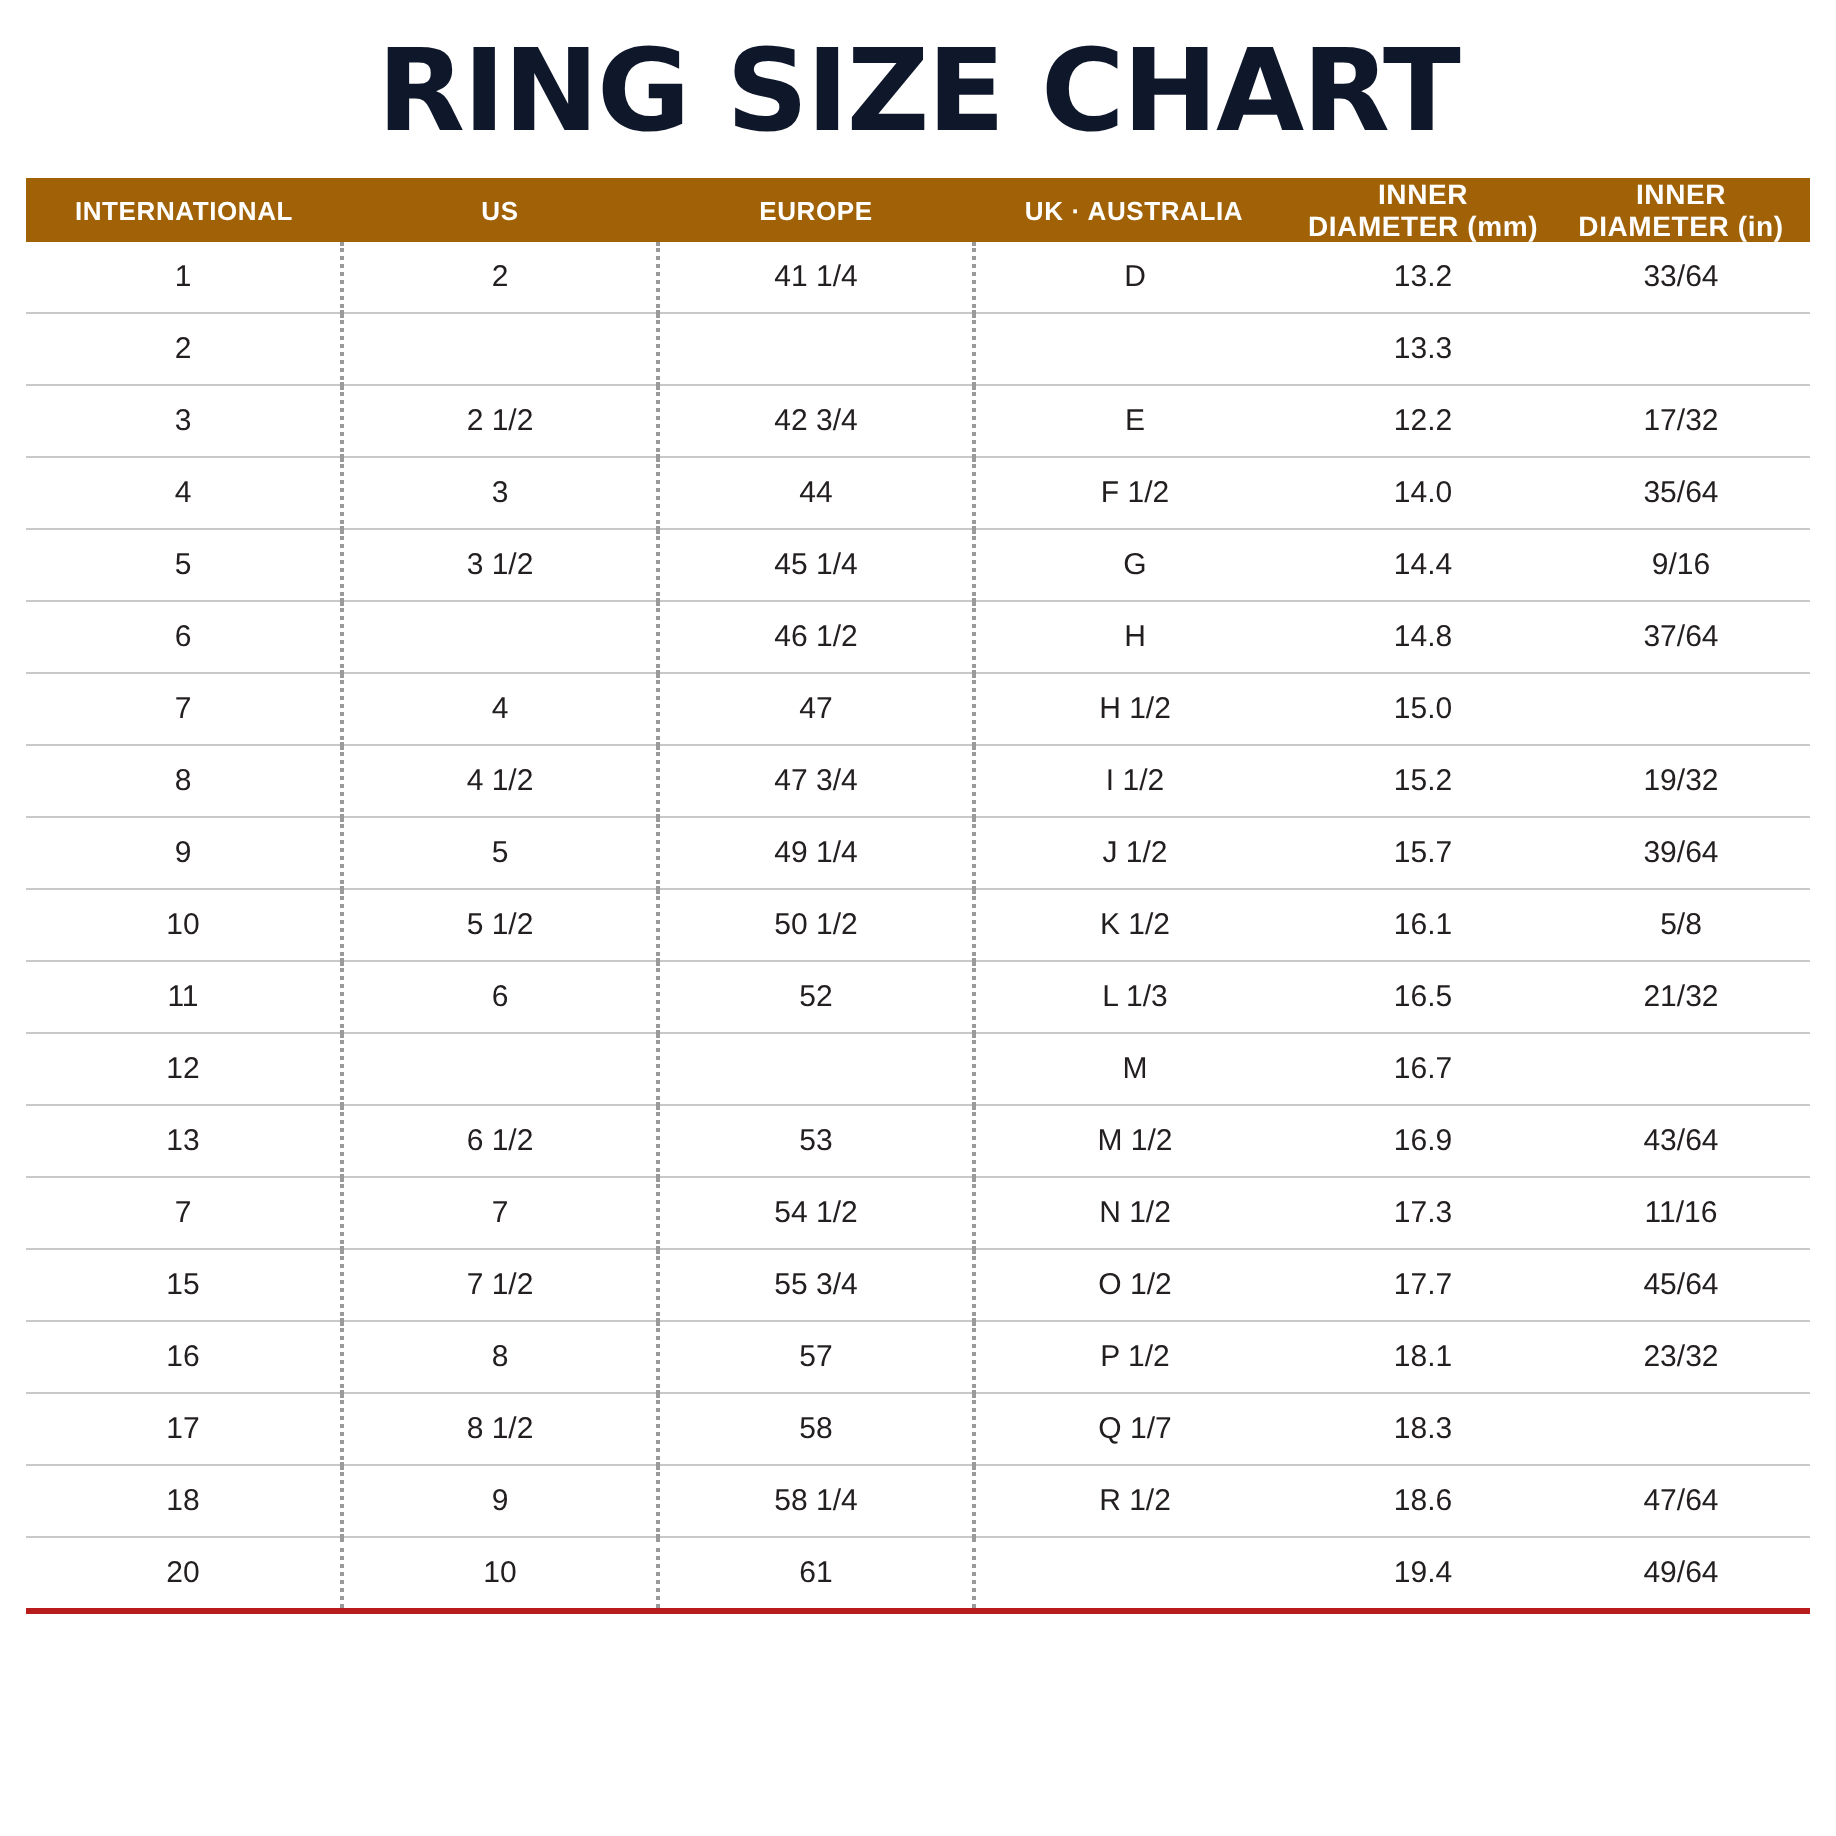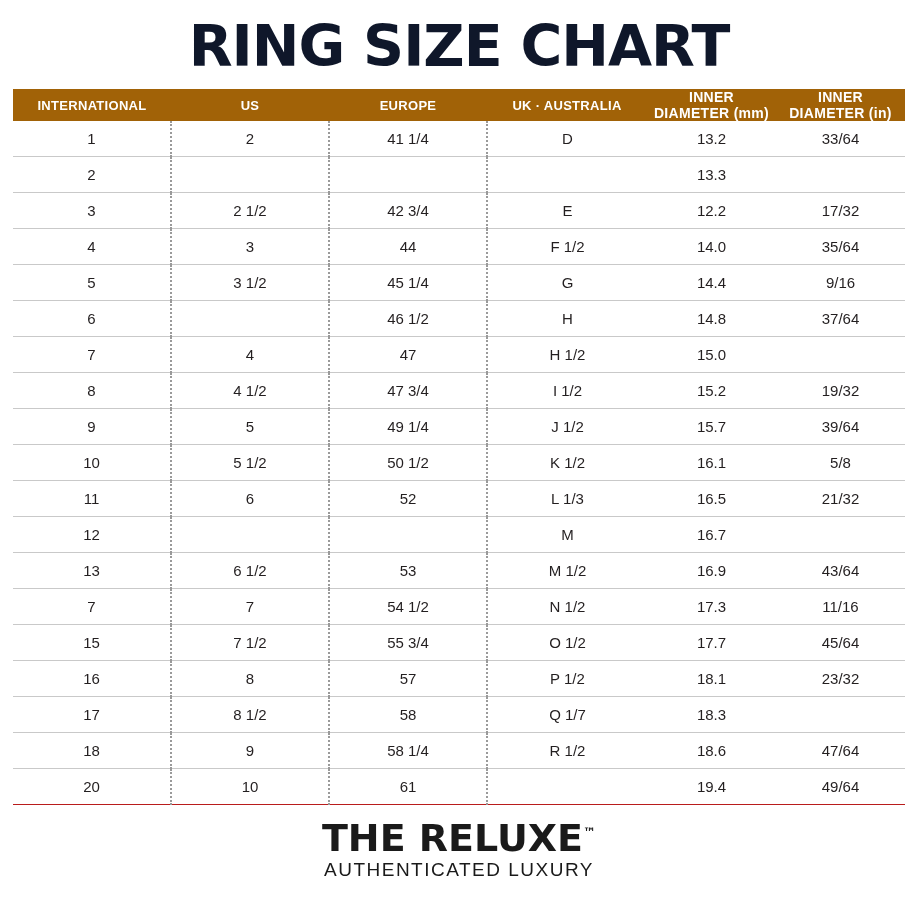--- a/index.html
+++ b/index.html
@@ -67,7 +67,7 @@
     border-right: 2px dotted #9a9a9a;
   }
   table.size-table tbody tr:last-child td {
-    border-bottom: 1px solid #b91c1c;
+    border-bottom: 3px solid #b91c1c;
     text-align: center;
   }
   .col-intl { width: 158px; }

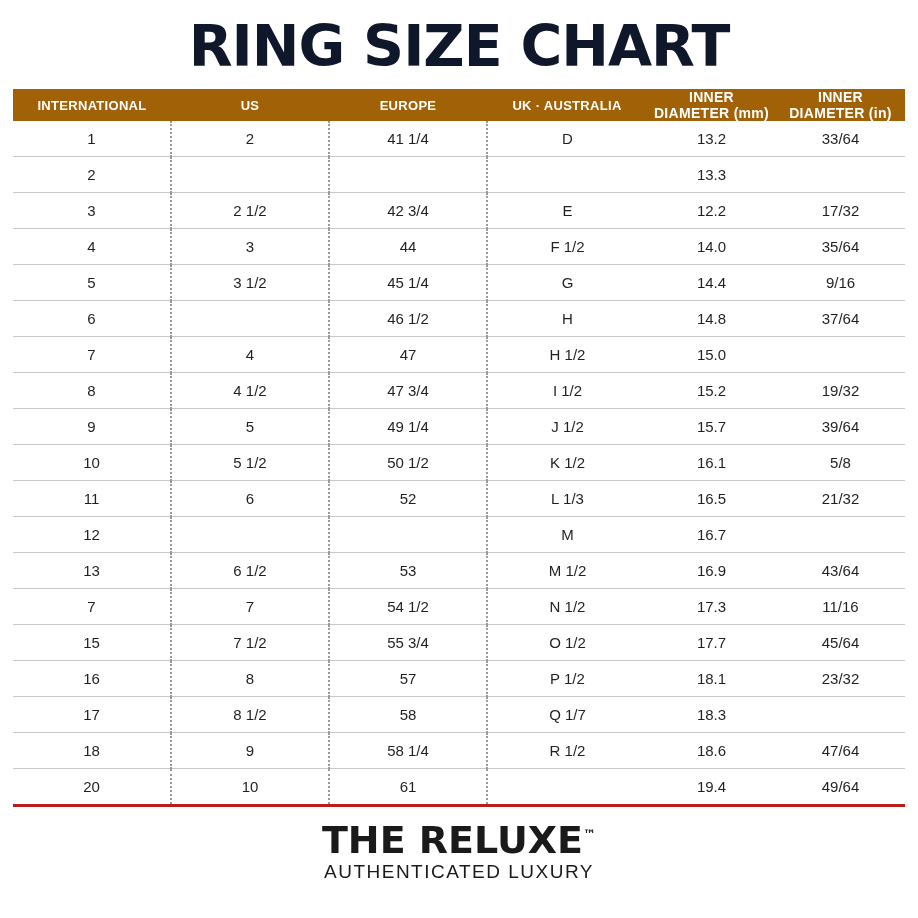--- a/index.html
+++ b/index.html
@@ -293,13 +293,6 @@
       </tbody>
   </table>
 
-  <div class="footer">
-    <div class="brand">
-      <span>THE RELUXE</span><span class="tm">™</span>
-    </div>
-    <div class="tagline">AUTHENTICATED LUXURY</div>
-    
-  </div>
 
 </div>
 

